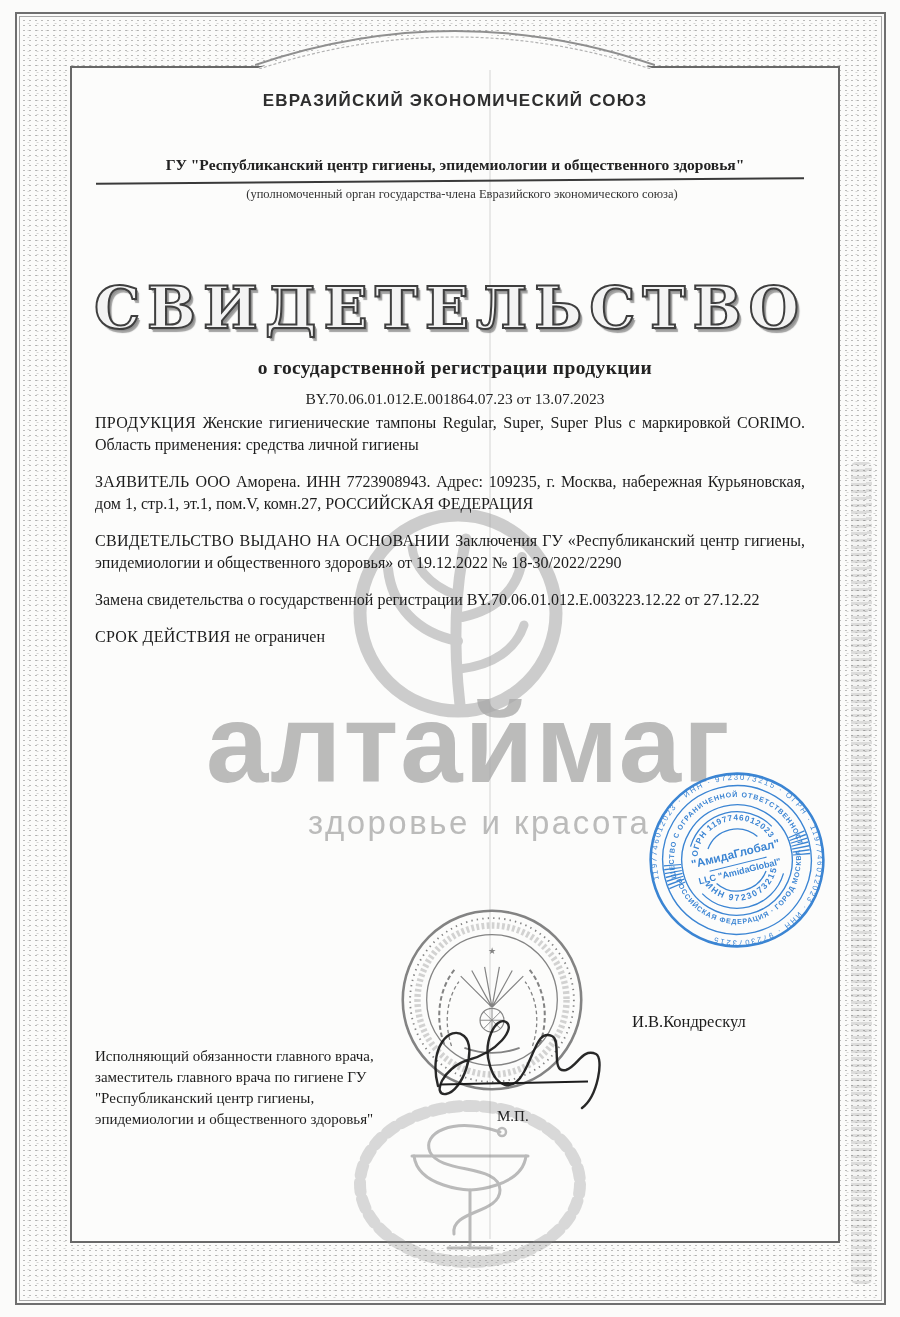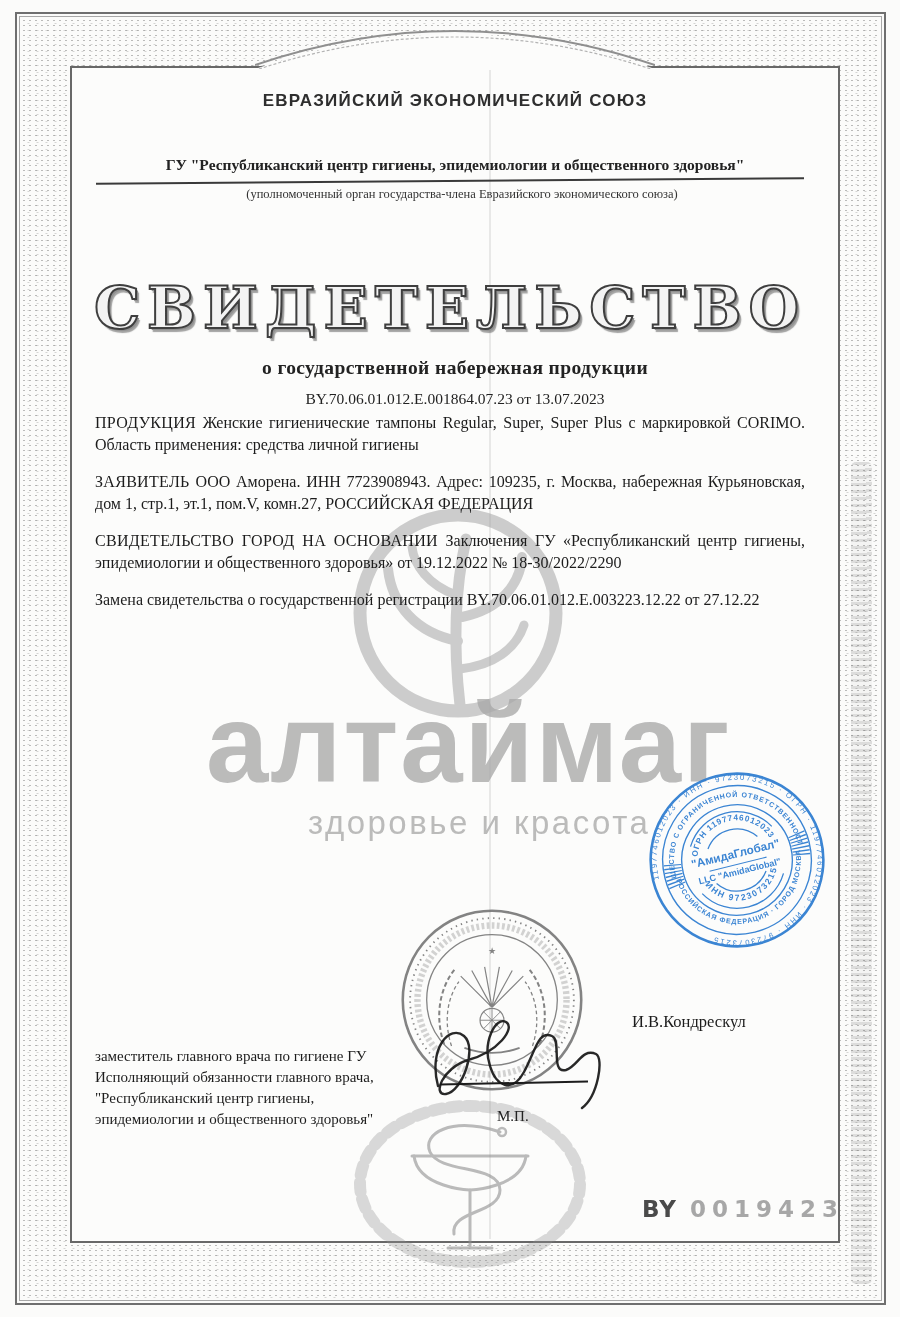--- a/index.html
+++ b/index.html
@@ -94,7 +94,7 @@
   <div class="authority-note">(уполномоченный орган государства-члена Евразийского экономического союза)</div>
 
   <div class="cert-title">СВИДЕТЕЛЬСТВО</div>
-  <div class="cert-sub">о государственной набережная продукции</div>
+  <div class="cert-sub">о государственной регистрации продукции</div>
   <div class="cert-num">BY.70.06.01.012.E.001864.07.23 от 13.07.2023</div>
 
   <svg class="wm-logo" width="216" height="216" viewBox="-108 -108 216 216">

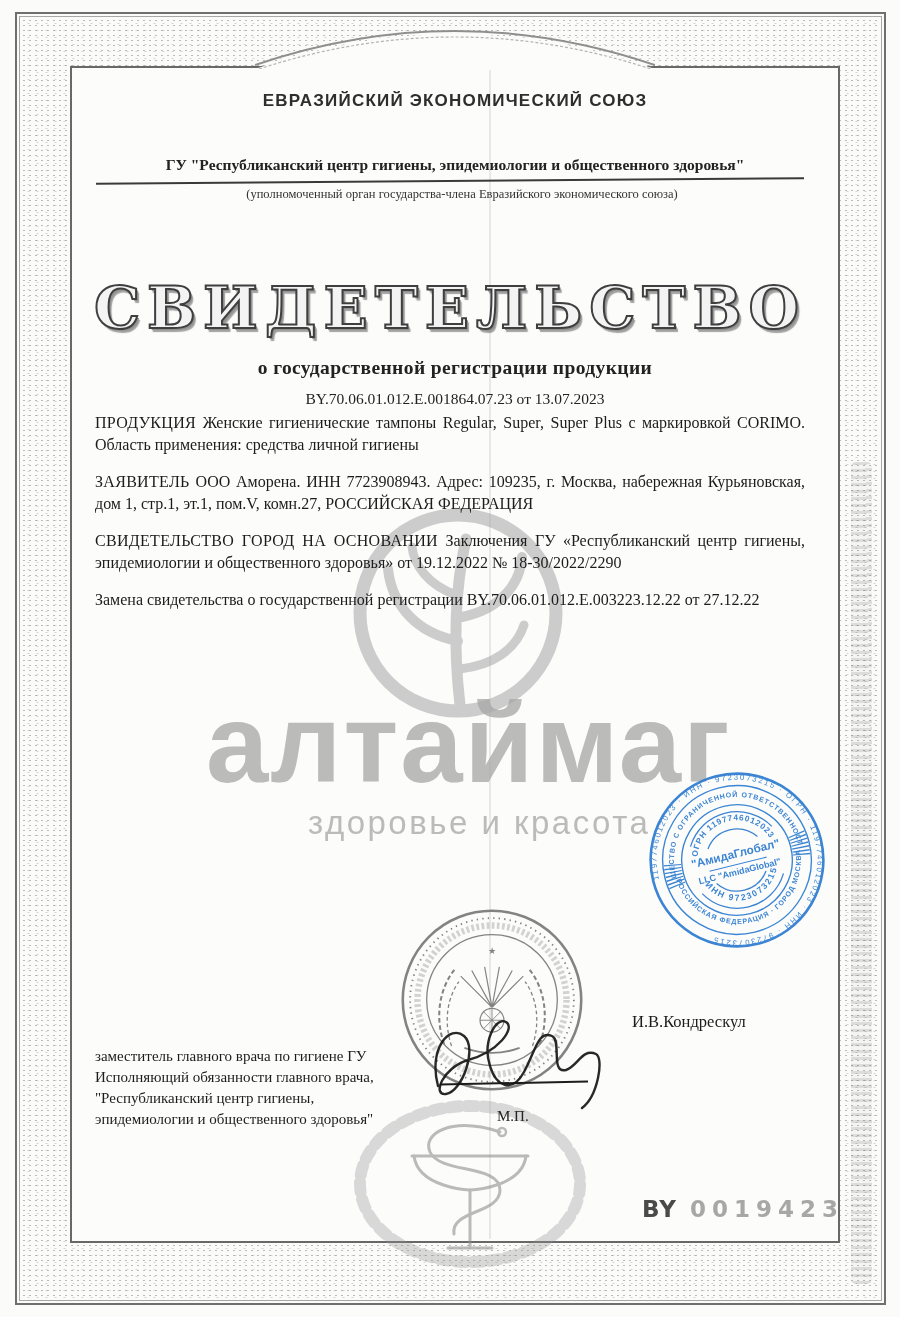--- a/index.html
+++ b/index.html
@@ -113,7 +113,7 @@
   <div class="clauses" id="clauses">
       <p><span class="clabel">ПРОДУКЦИЯ </span>Женские гигиенические тампоны Regular, Super, Super Plus с маркировкой CORIMO. Область применения: средства личной гигиены</p>
       <p><span class="clabel">ЗАЯВИТЕЛЬ </span>ООО Аморена. ИНН 7723908943. Адрес: 109235, г. Москва, набережная Курьяновская, дом 1, стр.1, эт.1, пом.V, комн.27, РОССИЙСКАЯ ФЕДЕРАЦИЯ</p>
-      <p><span class="clabel">СВИДЕТЕЛЬСТВО ГОРОД НА ОСНОВАНИИ </span>Заключения ГУ «Республиканский центр гигиены, эпидемиологии и общественного здоровья» от 19.12.2022 № 18-30/2022/2290</p>
+      <p><span class="clabel">СВИДЕТЕЛЬСТВО ВЫДАНО НА ОСНОВАНИИ </span>Заключения ГУ «Республиканский центр гигиены, эпидемиологии и общественного здоровья» от 19.12.2022 № 18-30/2022/2290</p>
       <p>Замена свидетельства о государственной регистрации BY.70.06.01.012.E.003223.12.22 от 27.12.22</p>
     </div>
 

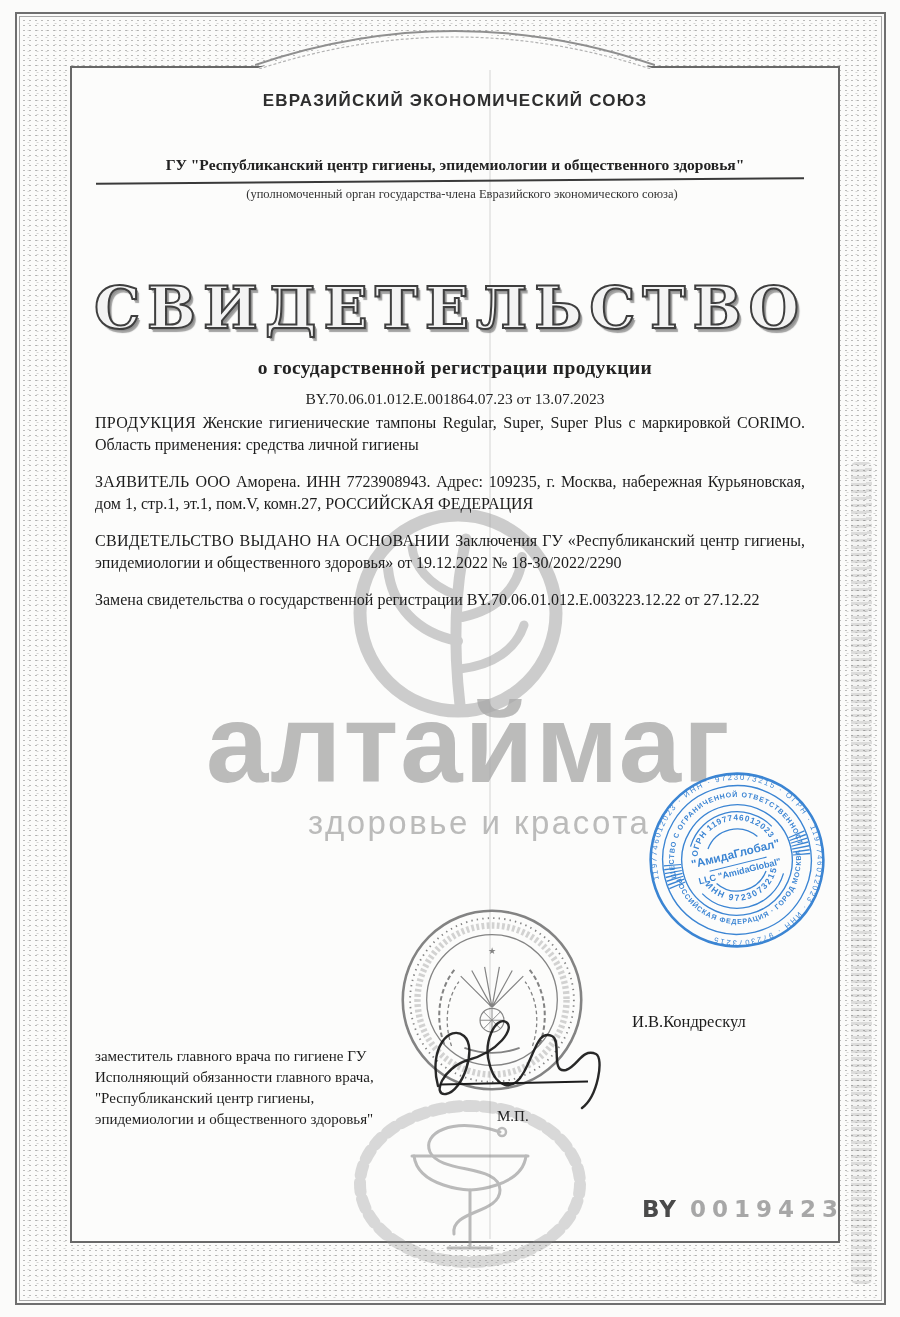--- a/index.html
+++ b/index.html
@@ -115,6 +115,7 @@
       <p><span class="clabel">ЗАЯВИТЕЛЬ </span>ООО Аморена. ИНН 7723908943. Адрес: 109235, г. Москва, набережная Курьяновская, дом 1, стр.1, эт.1, пом.V, комн.27, РОССИЙСКАЯ ФЕДЕРАЦИЯ</p>
       <p><span class="clabel">СВИДЕТЕЛЬСТВО ВЫДАНО НА ОСНОВАНИИ </span>Заключения ГУ «Республиканский центр гигиены, эпидемиологии и общественного здоровья» от 19.12.2022 № 18-30/2022/2290</p>
       <p>Замена свидетельства о государственной регистрации BY.70.06.01.012.E.003223.12.22 от 27.12.22</p>
+      <p><span class="clabel">СРОК ДЕЙСТВИЯ </span>не ограничен</p>
     </div>
 
   <svg class="stamp-blue" width="190" height="190" viewBox="-110 -110 220 220">

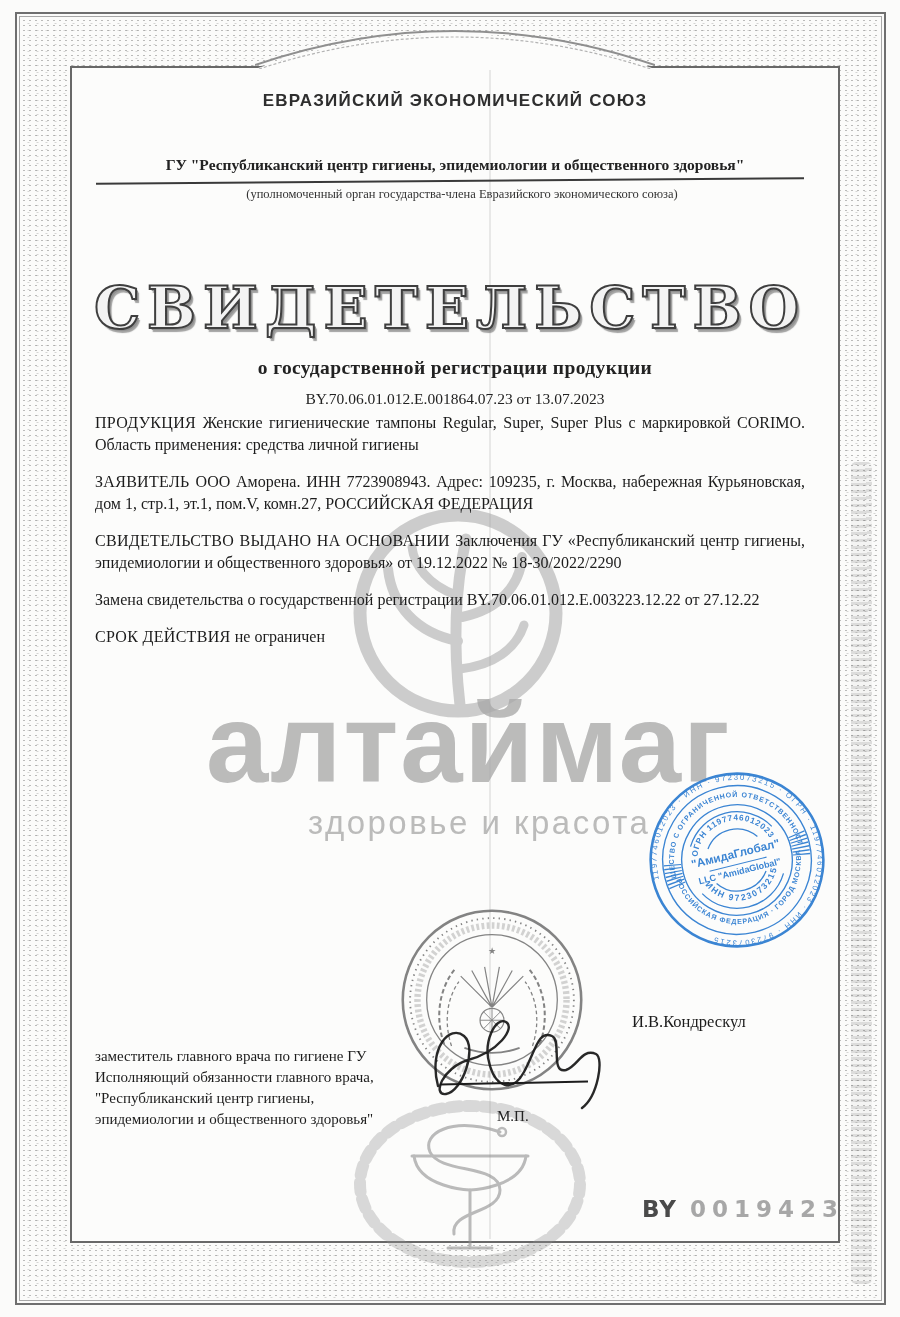--- a/index.html
+++ b/index.html
@@ -186,8 +186,8 @@
   <div class="sig-line"></div>
 
   <div class="sig-position" id="siglines">
+      <div>Исполняющий обязанности главного врача,</div>
       <div>заместитель главного врача по гигиене ГУ</div>
-      <div>Исполняющий обязанности главного врача,</div>
       <div>"Республиканский центр гигиены,</div>
       <div>эпидемиологии и общественного здоровья"</div>
     </div>

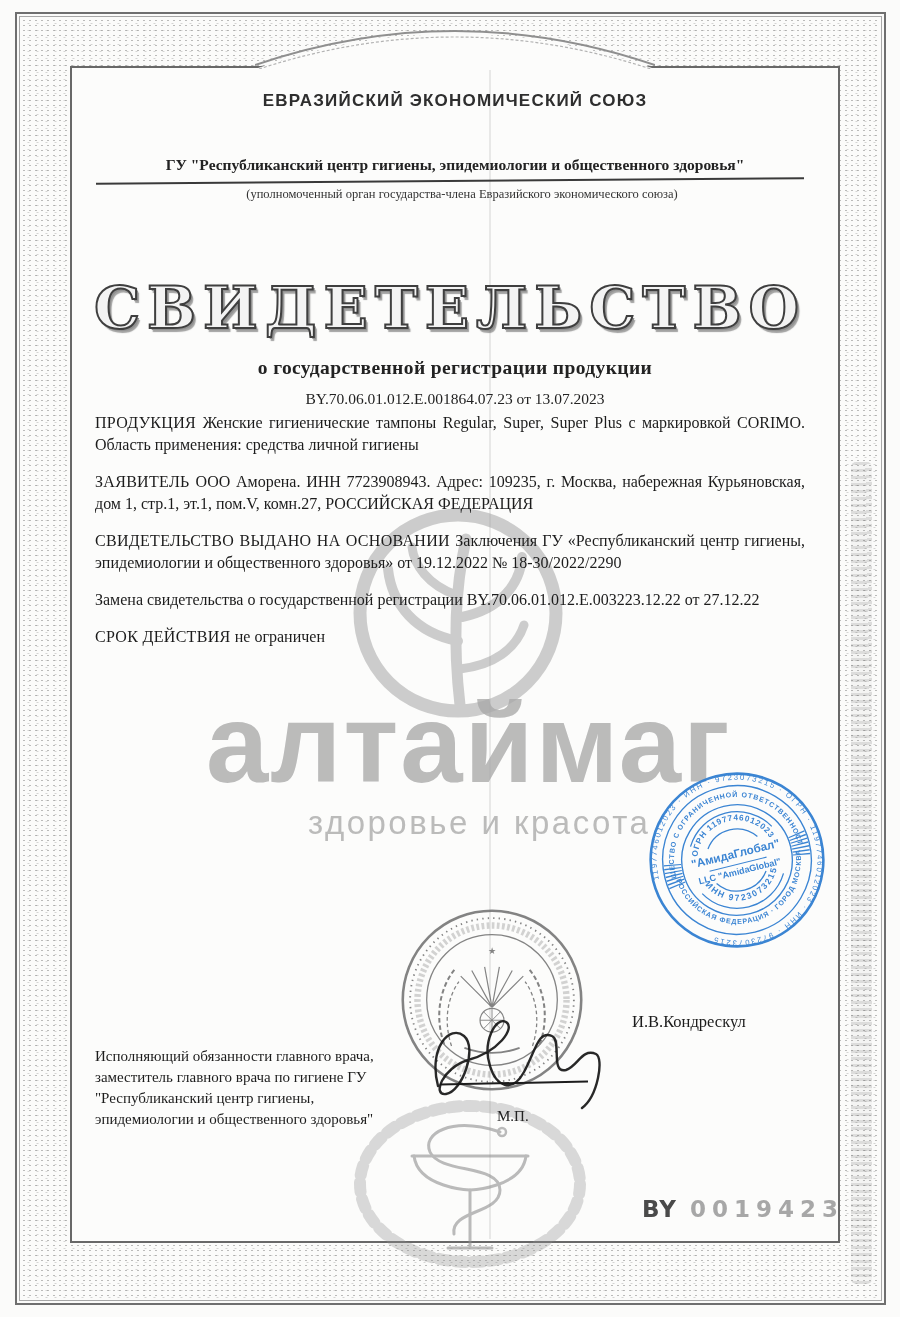--- a/index.html
+++ b/index.html
@@ -205,10 +205,6 @@
     </g>
   </svg>
 
-  <div class="serial">
-    <span class="pfx">BY</span>
-    <span class="num">0019423</span>
-  </div>
 
 </div>
 

